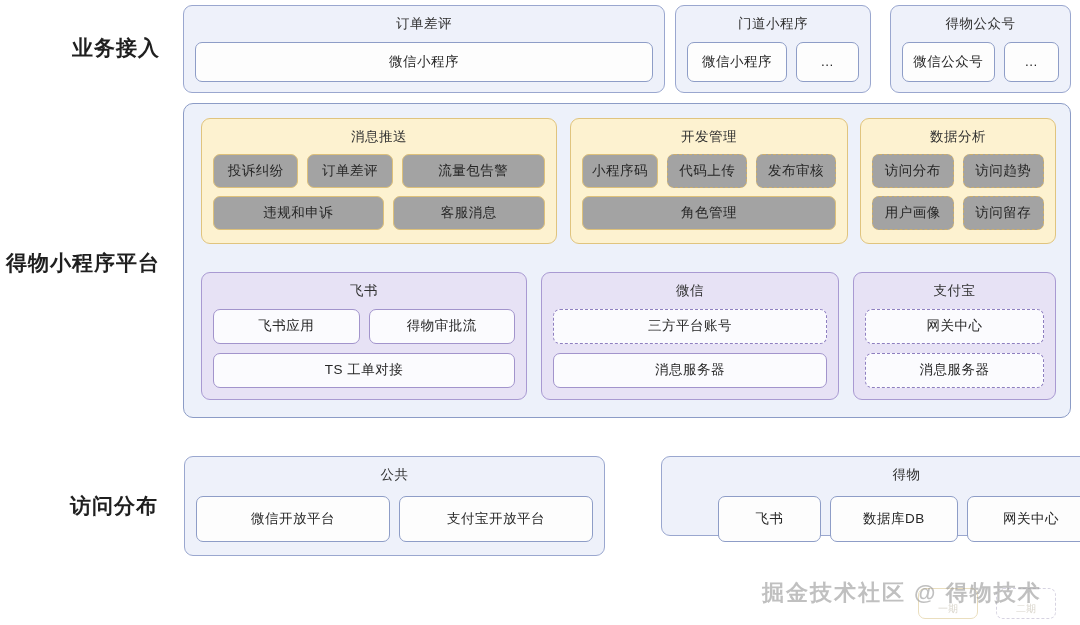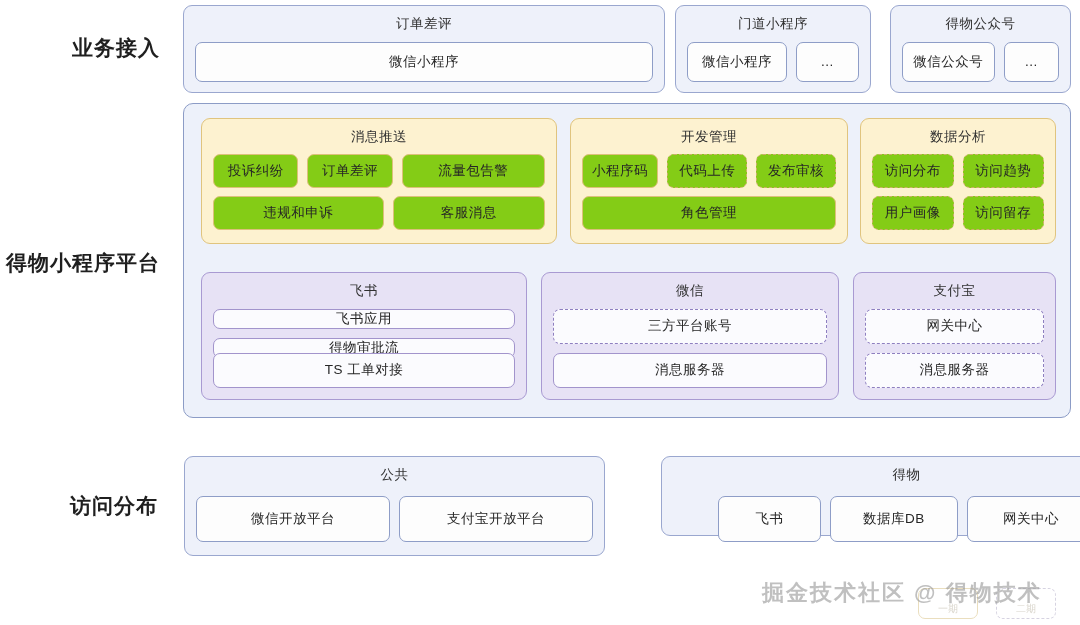--- a/index.html
+++ b/index.html
@@ -83,7 +83,7 @@
   }
   .yellow-chip {
     border: 1.4px solid #ddc07a;
-    background: #84cc16;
+    background: #a3a3a3;
   }
   .yellow-chip.dashed {
     border: 1.6px dashed #cdae6a;

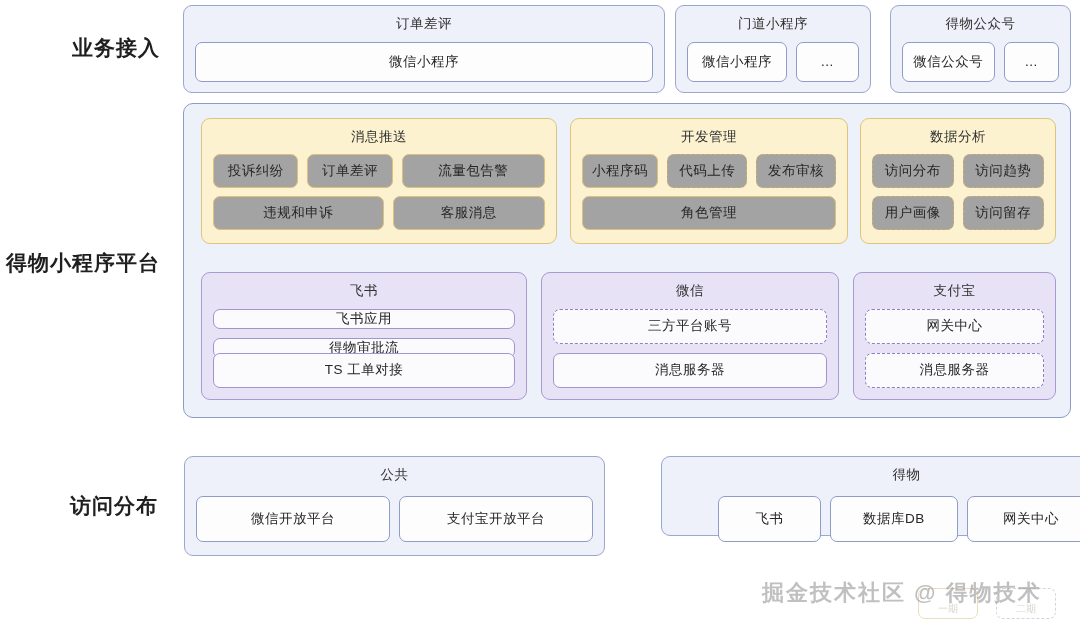--- a/index.html
+++ b/index.html
@@ -219,7 +219,7 @@
 
 <div class="group purple-group" style="left:201px; top:272px; width:326px; height:128px;">
   <div class="group-title">飞书</div>
-  <div class="row" style="margin-top:11px; height:35px;flex-direction:column;">
+  <div class="row" style="margin-top:11px; height:35px;">
     <div class="chip purple-chip" style="flex:1;">飞书应用</div>
     <div class="chip purple-chip" style="flex:1;">得物审批流</div>
   </div>

